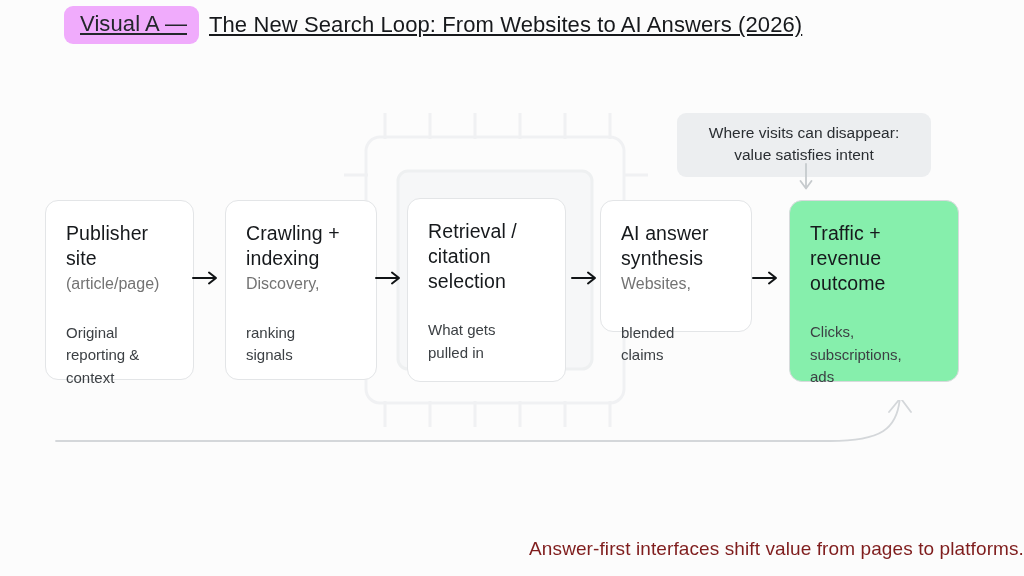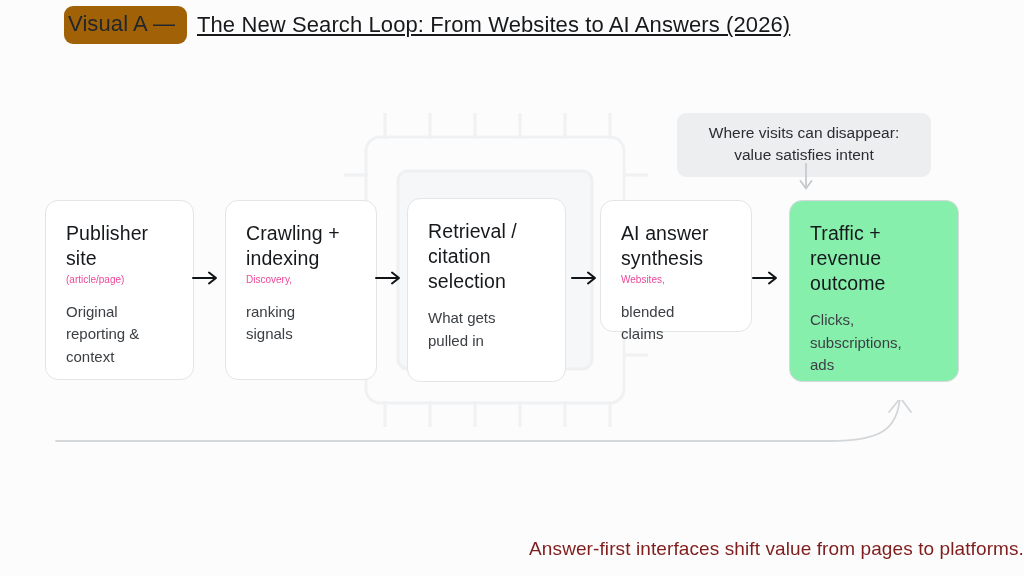--- a/index.html
+++ b/index.html
@@ -30,12 +30,13 @@
     white-space:nowrap;
   }
   .title-badge{
-    background:#a16207;
+    background:#f0abfc;
     border-radius:9px;
-    padding:5px 12px 7px 4px;
+    padding:5px 12px 7px 16px;
     font-size:22px;
     color:#23272b;
     letter-spacing:.1px;
+    text-decoration:underline;
   }
   .title-text{
     font-size:22px;

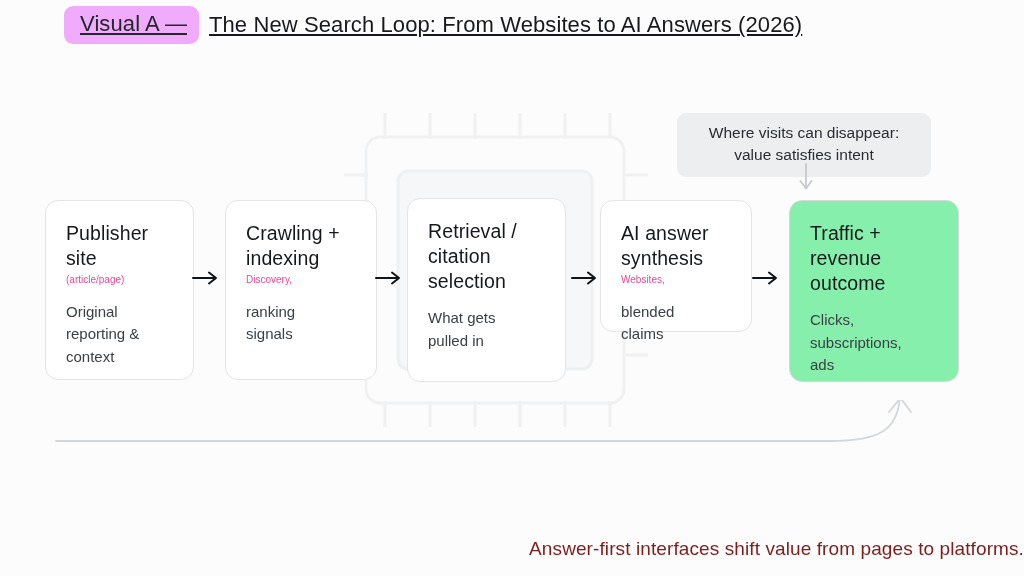--- a/index.html
+++ b/index.html
@@ -86,9 +86,9 @@
     letter-spacing:.1px;
   }
   .node .sub{
-    font-size:10px;
+    font-size:16px;
     line-height:1.5;
-    color:#ec4899;
+    color:#737373;
     margin-top:2px;
   }
   .node .sub2{

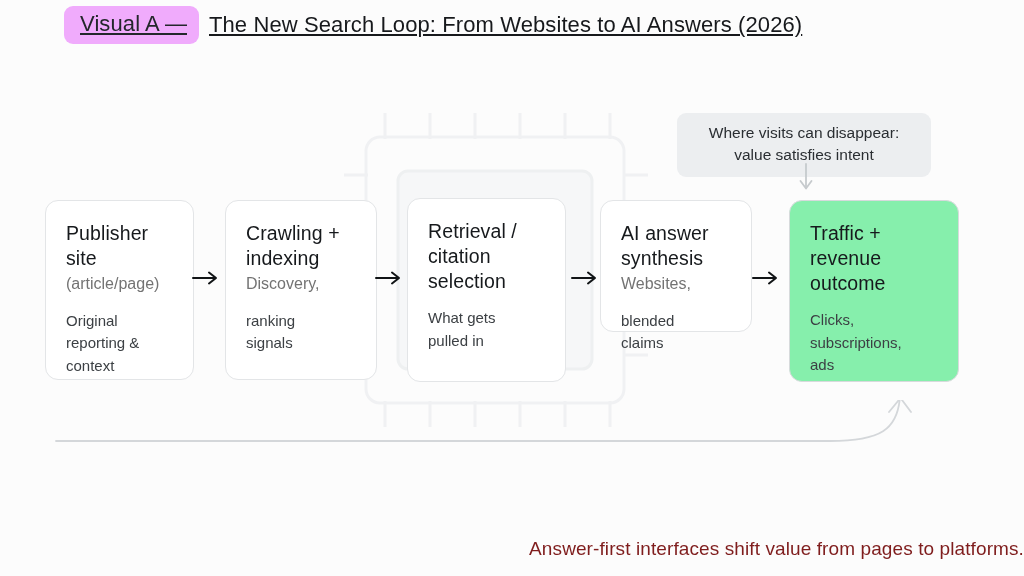--- a/index.html
+++ b/index.html
@@ -95,7 +95,7 @@
     font-size:15px;
     line-height:1.5;
     color:#3c4044;
-    margin-top:14px;
+    margin-top:26px;
   }
   .node .sub.tight{margin-top:1px;}
 

